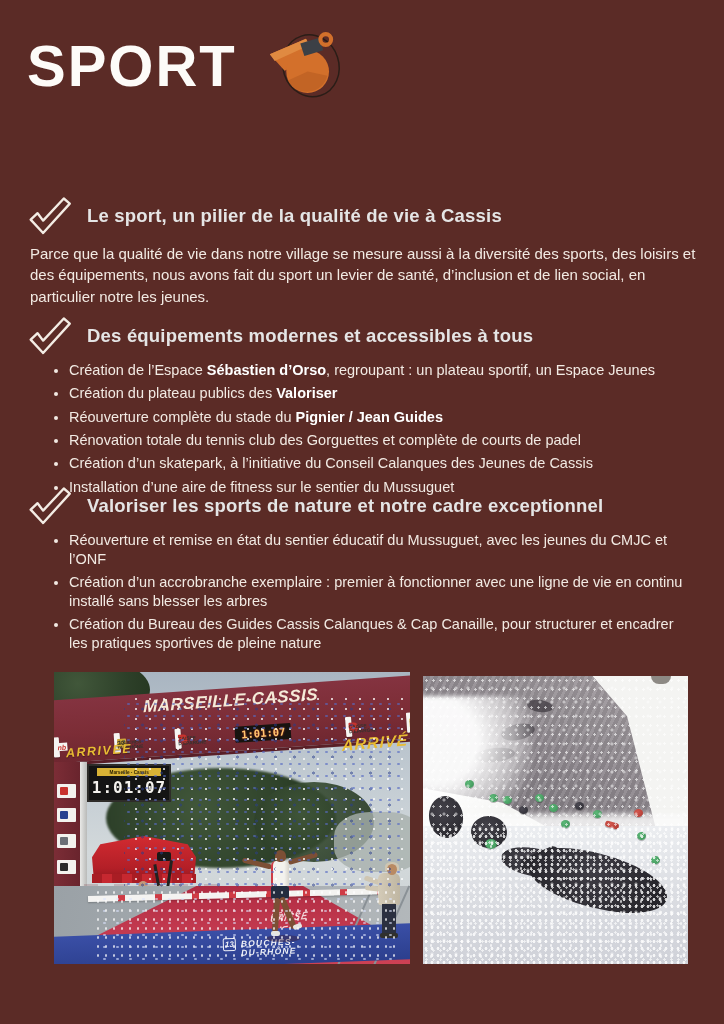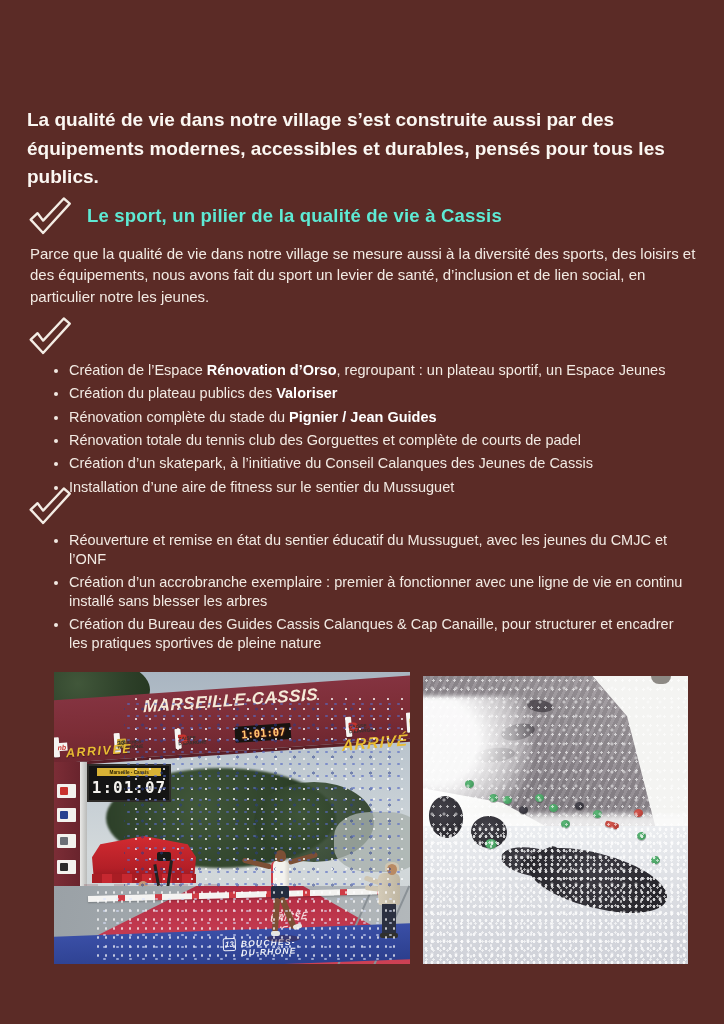--- a/index.html
+++ b/index.html
@@ -214,6 +214,18 @@
 
 <div class="page">
 
+  <div class="header">
+    <h1 class="title">SPORT</h1>
+    <svg class="whistle" viewBox="0 0 100 90" aria-hidden="true">
+      <ellipse cx="56" cy="46" rx="34" ry="38" fill="none" stroke="#2a1d17" stroke-width="1.8" transform="rotate(-18 56 46)"></ellipse>
+      <path d="M6 32 L50 13 L61 34 L24 52 Z" fill="#d3702b"></path>
+      <path d="M6 32 L50 13 L54 21 L12 40 Z" fill="#e08a41"></path>
+      <circle cx="52" cy="53" r="26" fill="#d3702b"></circle>
+      <path d="M28 64 A26 26 0 0 0 76 58 L52 53 Z" fill="#b85e22" opacity=".65"></path>
+      <path d="M43 19 L66 12 L71 27 L48 34 Z" fill="#3c4046"></path>
+      <circle cx="74" cy="14" r="6.5" fill="none" stroke="#d3702b" stroke-width="5"></circle>
+    </svg>
+  </div>
 
   <p class="intro">La qualité de vie dans notre village s’est construite aussi par des équipements modernes, accessibles et durables, pensés pour tous les publics.</p>
 

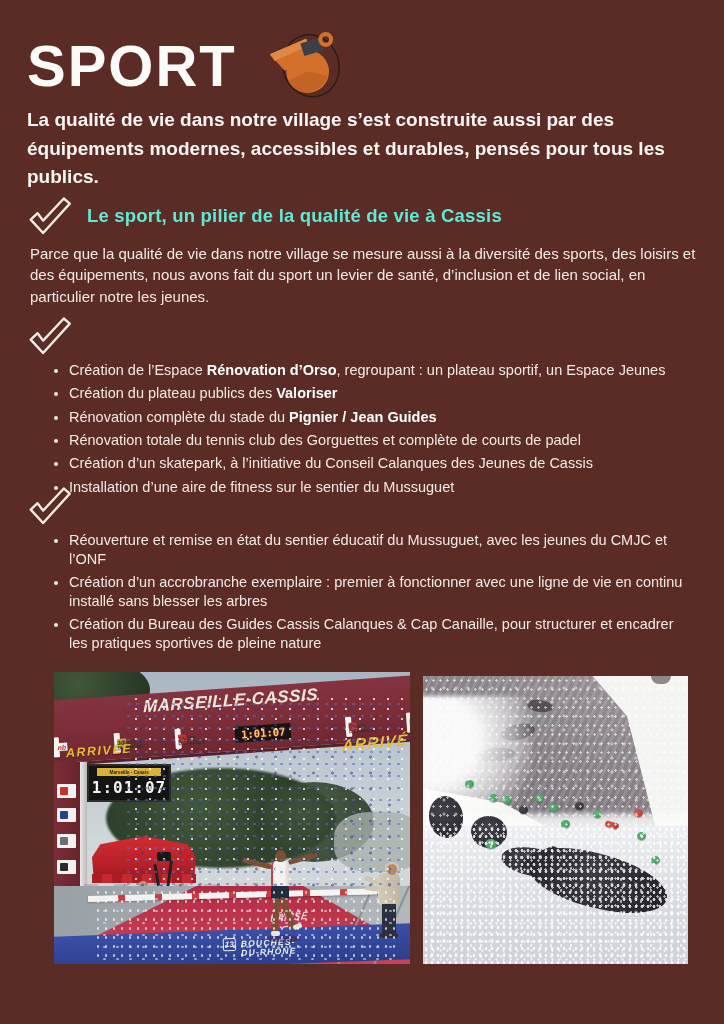--- a/index.html
+++ b/index.html
@@ -227,7 +227,6 @@
     </svg>
   </div>
 
-  <p class="intro">La qualité de vie dans notre village s’est construite aussi par des équipements modernes, accessibles et durables, pensés pour tous les publics.</p>
 
   <div class="section sec-1">
     <div class="sec-head">

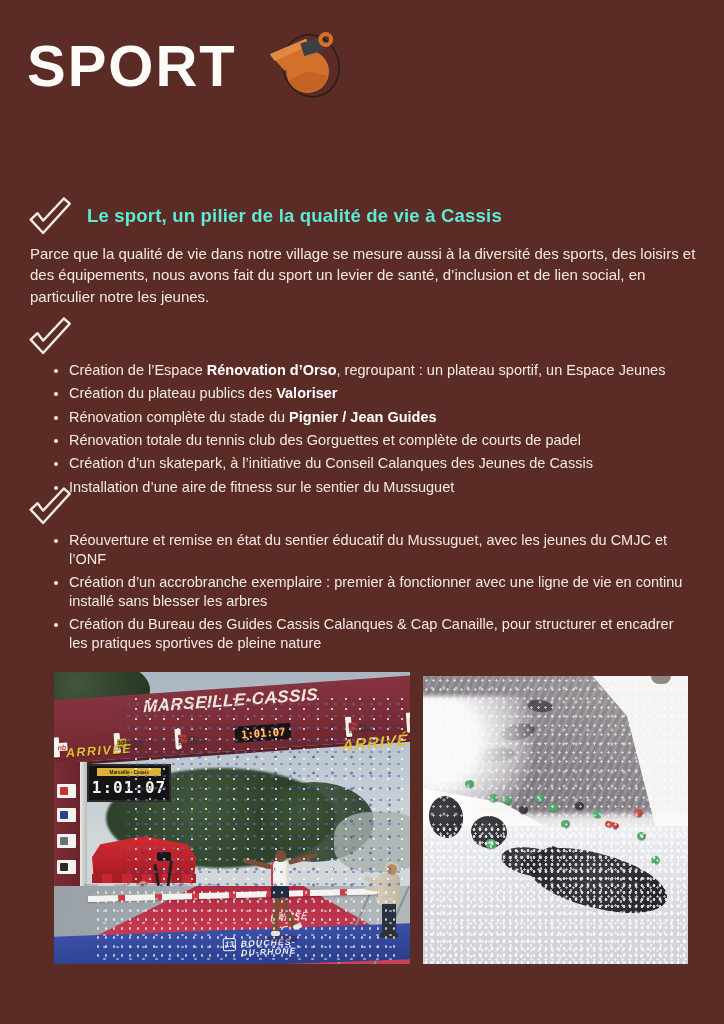--- a/index.html
+++ b/index.html
@@ -31,7 +31,7 @@
   .sec-3 { top: 486px; }
   .sec-head { display: flex; align-items: center; gap: 14px; }
   .check { width: 46px; height: 40px; flex: 0 0 auto; }
-  .sec-title { margin: 0; font-size: 18.5px; font-weight: 700; color: #5eead4; letter-spacing: .2px; }
+  .sec-title { margin: 0; font-size: 18.5px; font-weight: 700; color: #e5e5e5; letter-spacing: .2px; }
   .sec-body {
     margin: 7px 0 0 3px; font-size: 15px; line-height: 1.42; color: #f2eae3; width: 668px;
   }

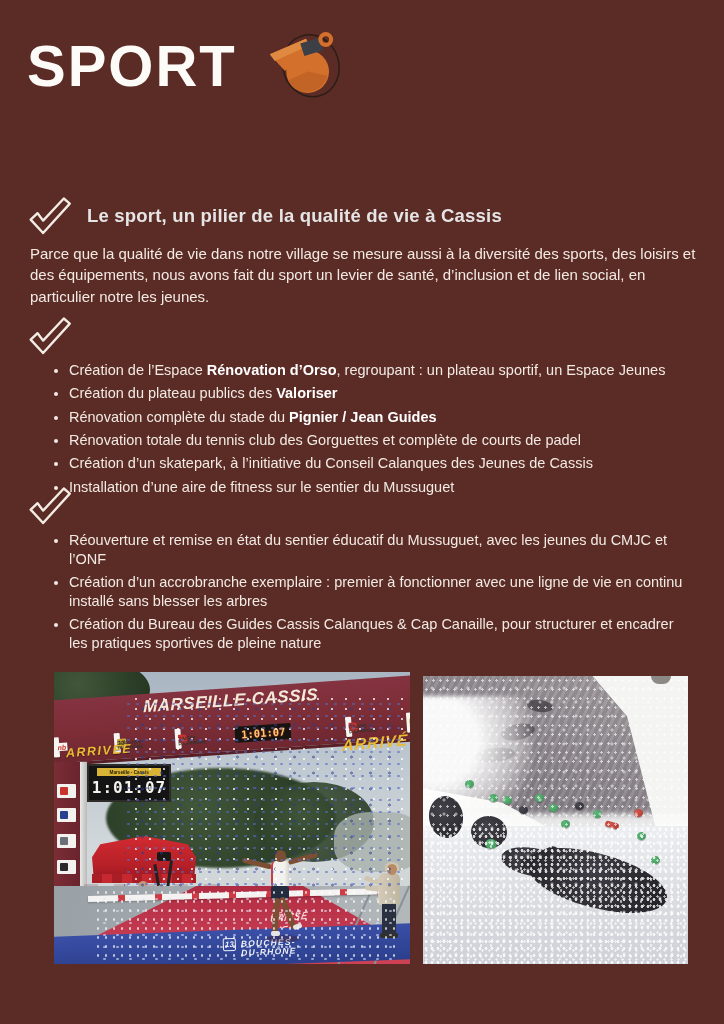--- a/index.html
+++ b/index.html
@@ -243,6 +243,7 @@
       <svg class="check" viewBox="0 0 50 42" aria-hidden="true">
         <path d="M4 25 L11.5 18 L17.5 26 L40 2 L46.5 7.5 L17.5 39.5 Z" fill="none" stroke="#f3ece4" stroke-width="2.6" stroke-linejoin="round"></path>
       </svg>
+      <h2 class="sec-title">Des équipements modernes et accessibles à tous</h2>
     </div>
     <ul class="bullets">
         <li><span>Création de l’Espace </span><b>Rénovation d’Orso</b><span>, regroupant : un plateau sportif, un Espace Jeunes</span></li>

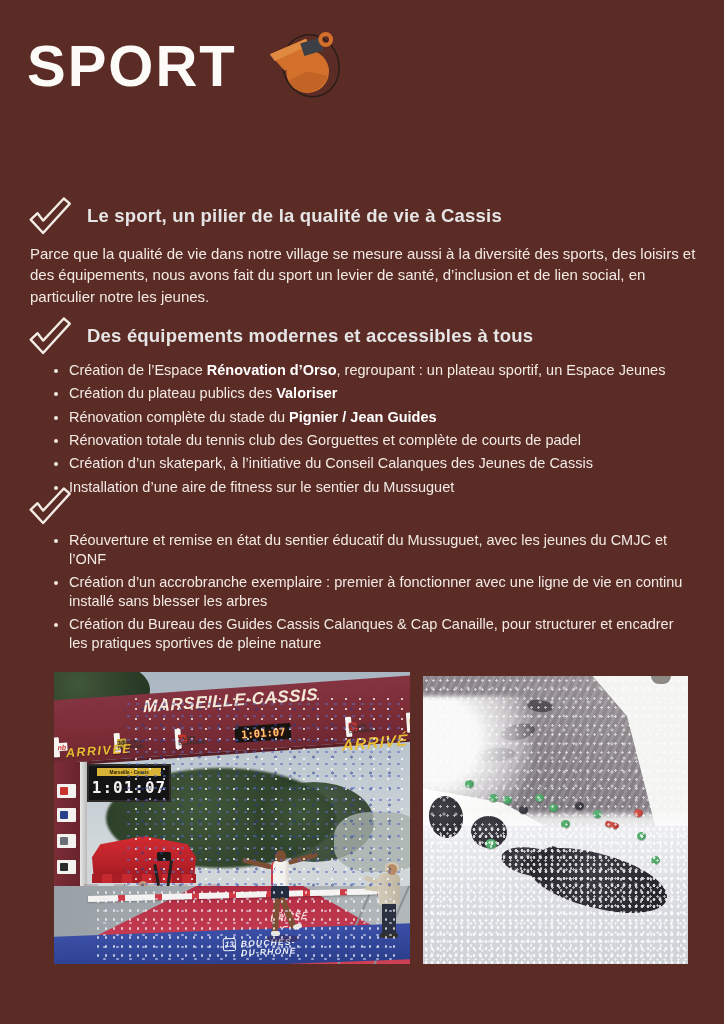--- a/index.html
+++ b/index.html
@@ -246,7 +246,7 @@
       <h2 class="sec-title">Des équipements modernes et accessibles à tous</h2>
     </div>
     <ul class="bullets">
-        <li><span>Création de l’Espace </span><b>Rénovation d’Orso</b><span>, regroupant : un plateau sportif, un Espace Jeunes</span></li>
+        <li><span>Création de l’Espace </span><b>Sébastien d’Orso</b><span>, regroupant : un plateau sportif, un Espace Jeunes</span></li>
         <li><span>Création du plateau publics des </span><b>Valoriser</b></li>
         <li><span>Rénovation complète du stade du </span><b>Pignier / Jean Guides</b></li>
         <li><span>Rénovation totale du tennis club des Gorguettes et complète de courts de padel</span></li>

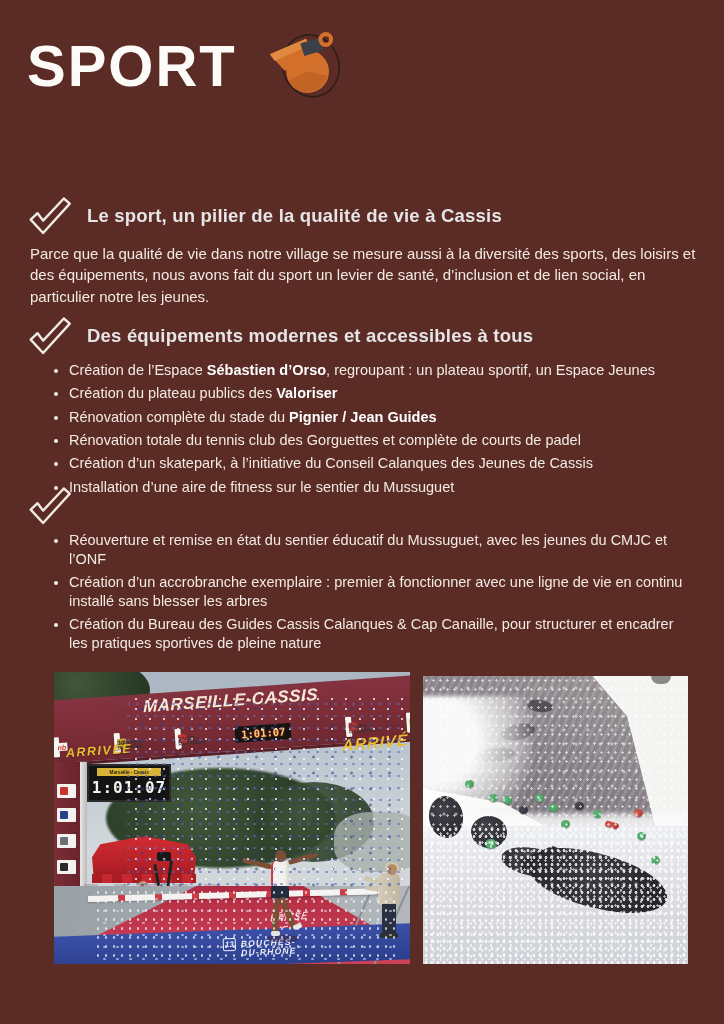--- a/index.html
+++ b/index.html
@@ -248,7 +248,7 @@
     <ul class="bullets">
         <li><span>Création de l’Espace </span><b>Sébastien d’Orso</b><span>, regroupant : un plateau sportif, un Espace Jeunes</span></li>
         <li><span>Création du plateau publics des </span><b>Valoriser</b></li>
-        <li><span>Rénovation complète du stade du </span><b>Pignier / Jean Guides</b></li>
+        <li><span>Réouverture complète du stade du </span><b>Pignier / Jean Guides</b></li>
         <li><span>Rénovation totale du tennis club des Gorguettes et complète de courts de padel</span></li>
         <li><span>Création d’un skatepark, à l’initiative du Conseil Calanques des Jeunes de Cassis</span></li>
         <li><span>Installation d’une aire de fitness sur le sentier du Mussuguet</span></li>

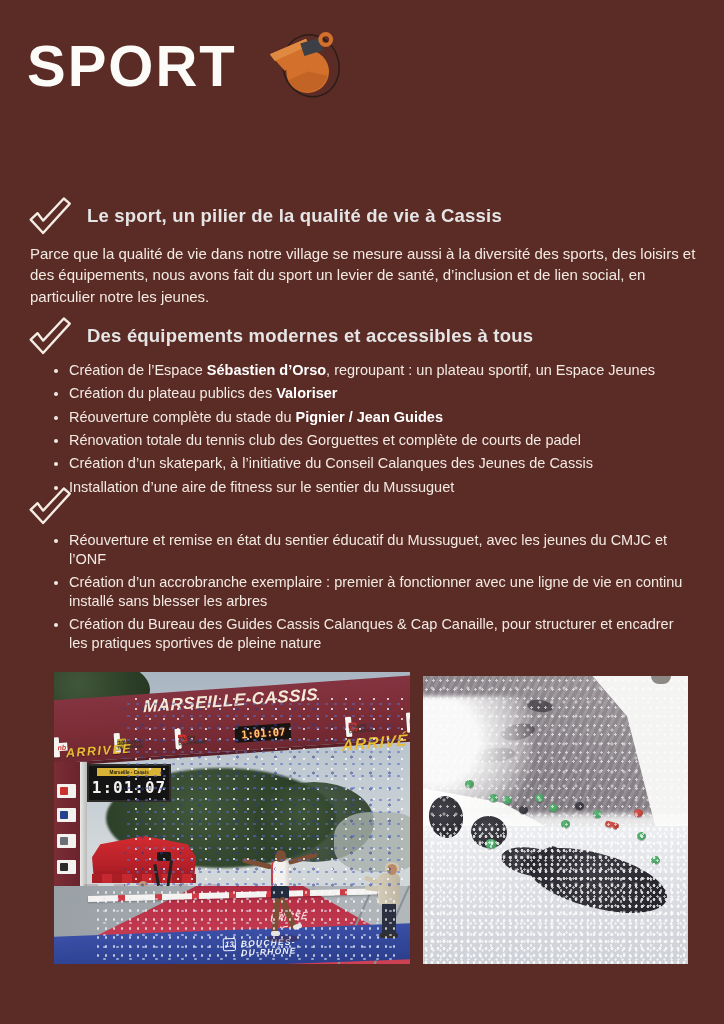--- a/index.html
+++ b/index.html
@@ -260,6 +260,7 @@
       <svg class="check" viewBox="0 0 50 42" aria-hidden="true">
         <path d="M4 25 L11.5 18 L17.5 26 L40 2 L46.5 7.5 L17.5 39.5 Z" fill="none" stroke="#f3ece4" stroke-width="2.6" stroke-linejoin="round"></path>
       </svg>
+      <h2 class="sec-title">Valoriser les sports de nature et notre cadre exceptionnel</h2>
     </div>
     <ul class="bullets">
         <li><span>Réouverture et remise en état du sentier éducatif du Mussuguet, avec les jeunes du CMJC et l’ONF</span></li>

